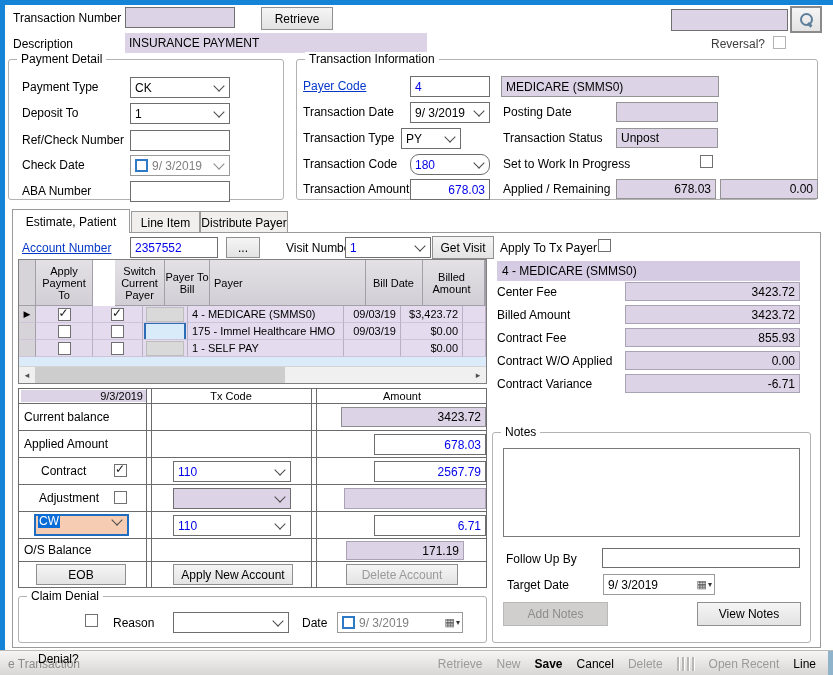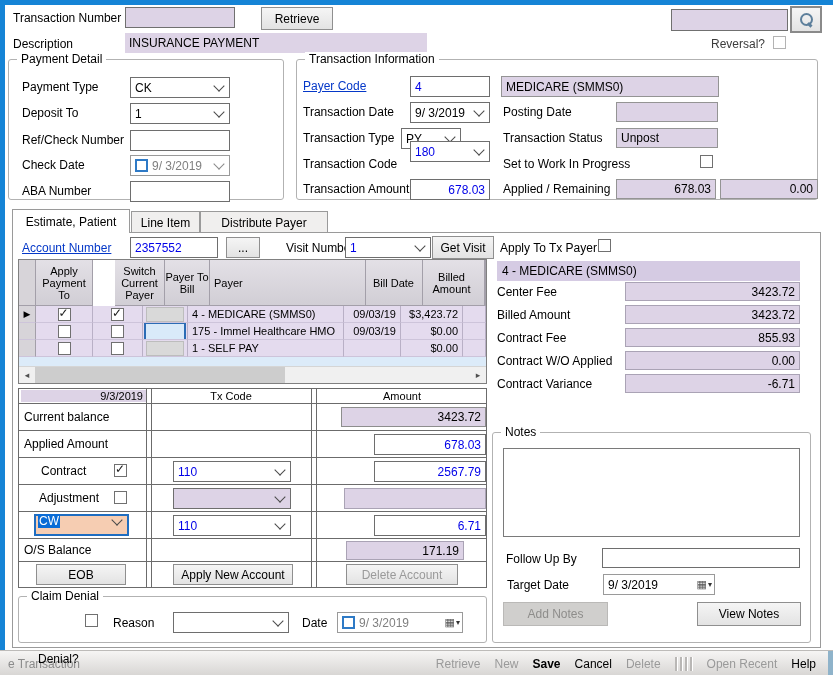--- a/index.html
+++ b/index.html
@@ -174,7 +174,7 @@
     </div>
 
   <span class="lbl" style="left:303px;top:157px;">Transaction Code</span>
-  <div class="abs combo blue-text" style="left:410px;top:141px;width:80px;height:21px;">
+  <div class="abs combo blue-text" style="left:410px;top:154px;width:80px;height:21px;border-radius:9px;">
       <span class="ctext">180</span>
       <span class="chev"></span>
     </div>

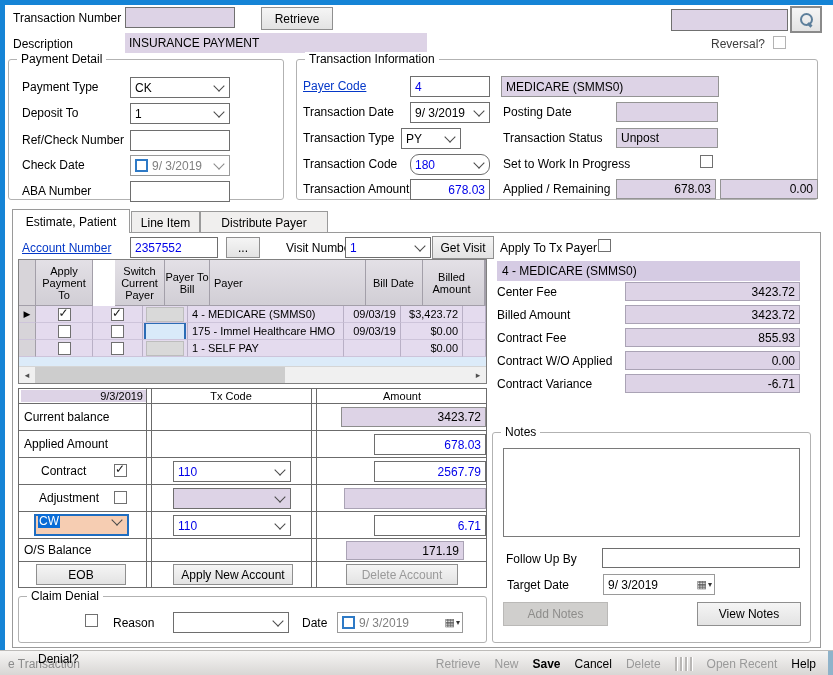--- a/index.html
+++ b/index.html
@@ -199,7 +199,7 @@
   <div class="tab" style="left:131px;top:211px;width:69px;height:22px;">
       <span>Line Item</span>
     </div>
-  <div class="tab" style="left:200px;top:211px;width:128px;height:22px;">
+  <div class="tab" style="left:200px;top:211px;width:88px;height:22px;">
       <span>Distribute Payer</span>
     </div>
   <div class="abs" style="left:12px;top:232px;width:809px;height:416px;border:1px solid #9a9a9a;background:#fff;z-index:1;"></div>

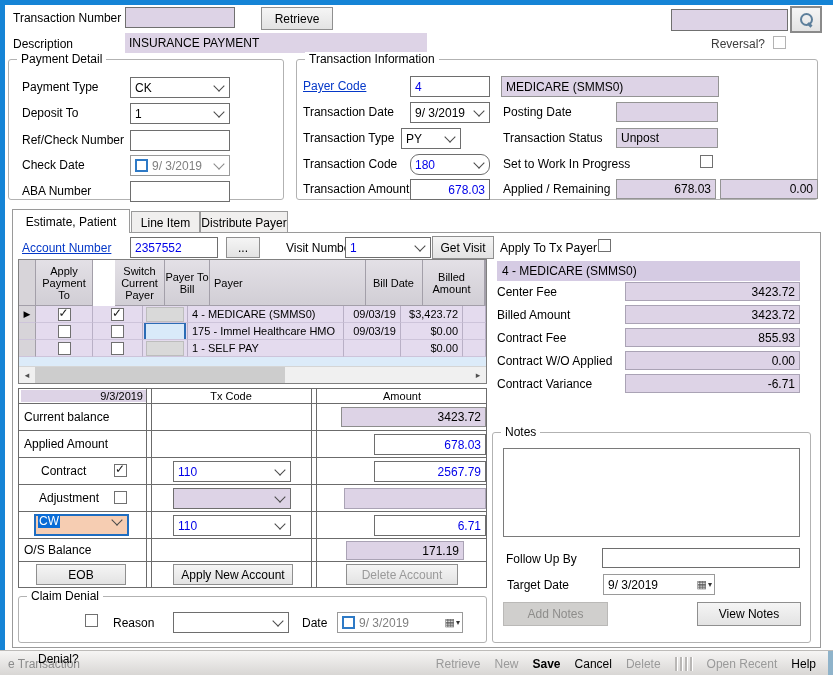--- a/index.html
+++ b/index.html
@@ -445,7 +445,7 @@
           <i></i>
         </span>
       <span class="sb-grey">Open Recent</span>
-      <span>Help</span>
+      <span>Line</span>
     </div>
     <div style="width:5px;height:25px;background:#8fb3ca;"></div>
   </div>

